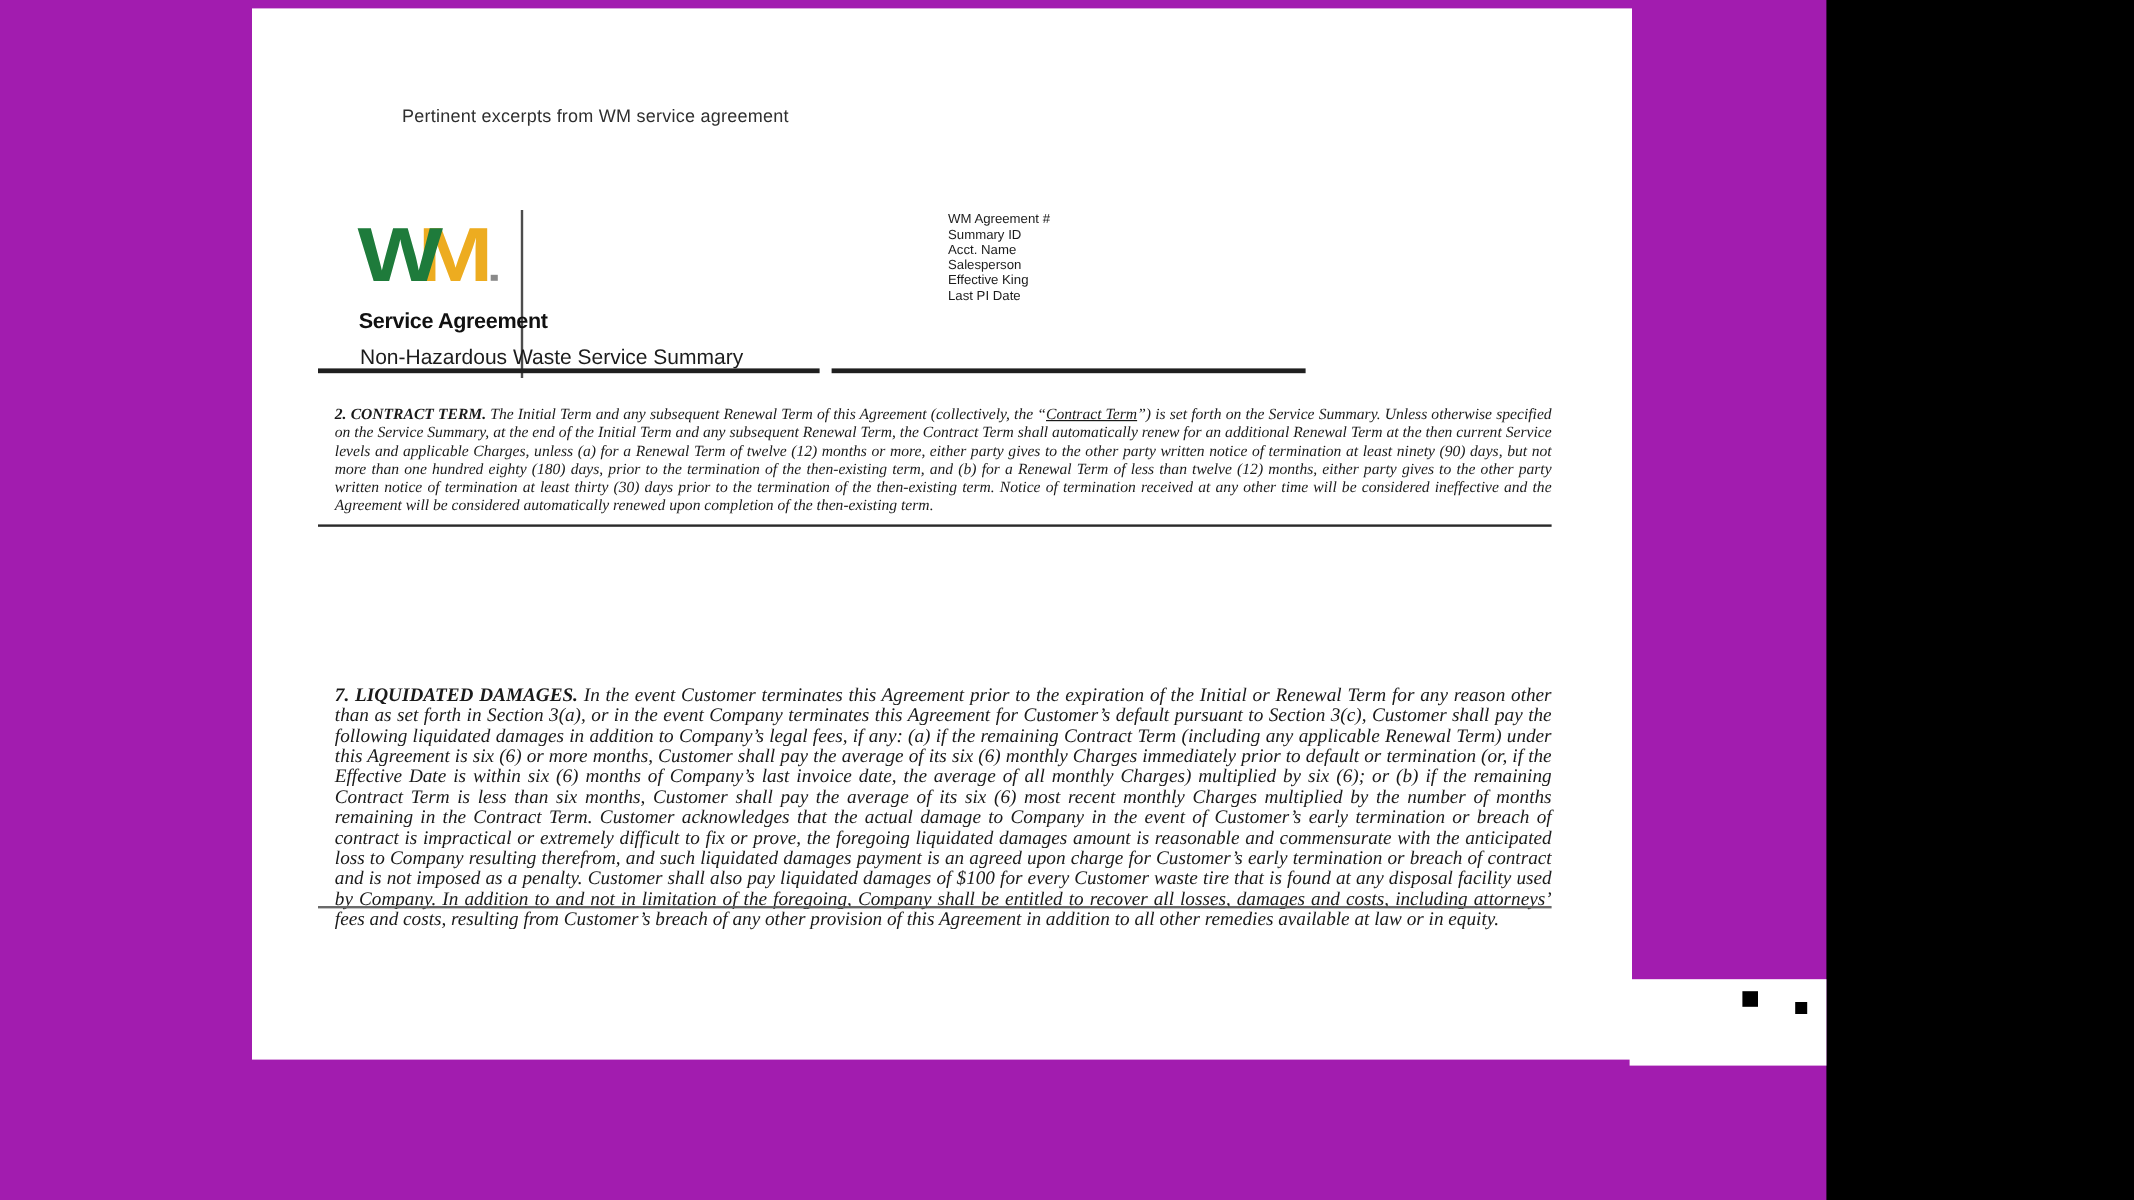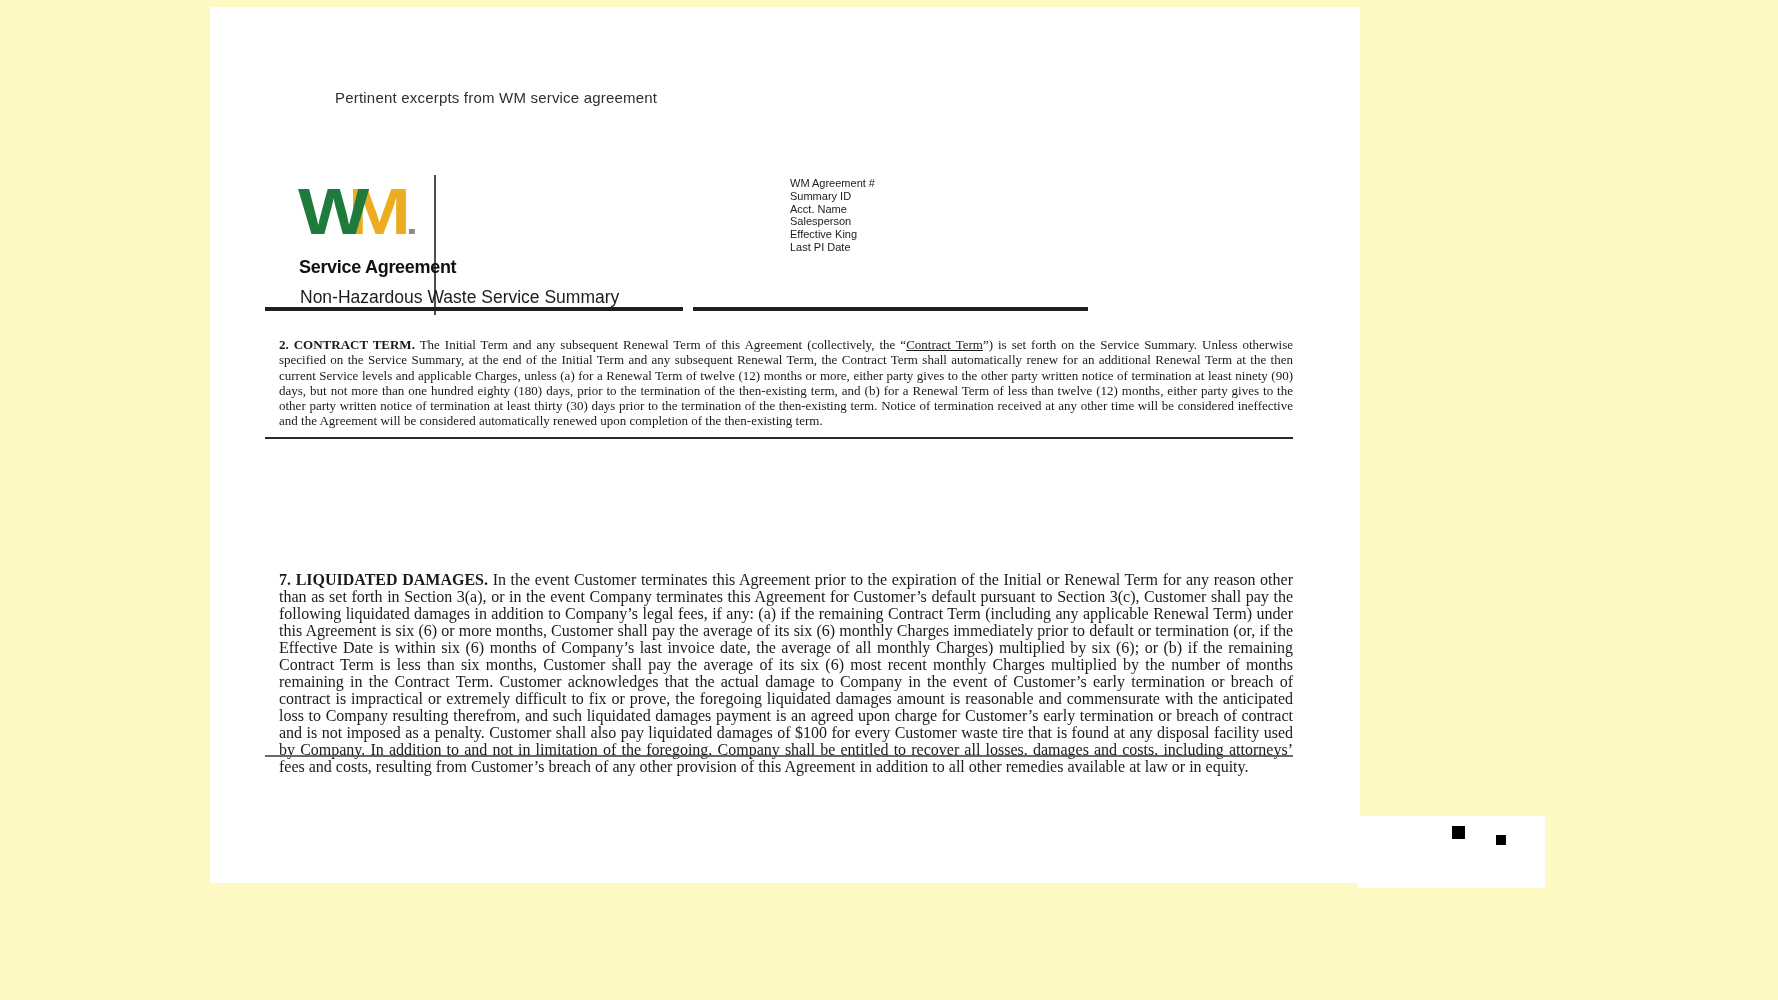--- a/index.html
+++ b/index.html
@@ -3,7 +3,7 @@
 <meta charset="utf-8">
 <style>
   html,body{margin:0;padding:0;background:#000;}
-  #root{position:relative;width:1778px;height:1000px;background:#fef9c3;overflow:hidden;
+  #root{position:relative;width:1522px;height:1000px;background:#a21caf;overflow:hidden;
         font-family:"Liberation Sans",sans-serif;}
   #doc-page{position:absolute;left:210px;top:7px;width:1150px;height:876px;background:#ffffff;}
 

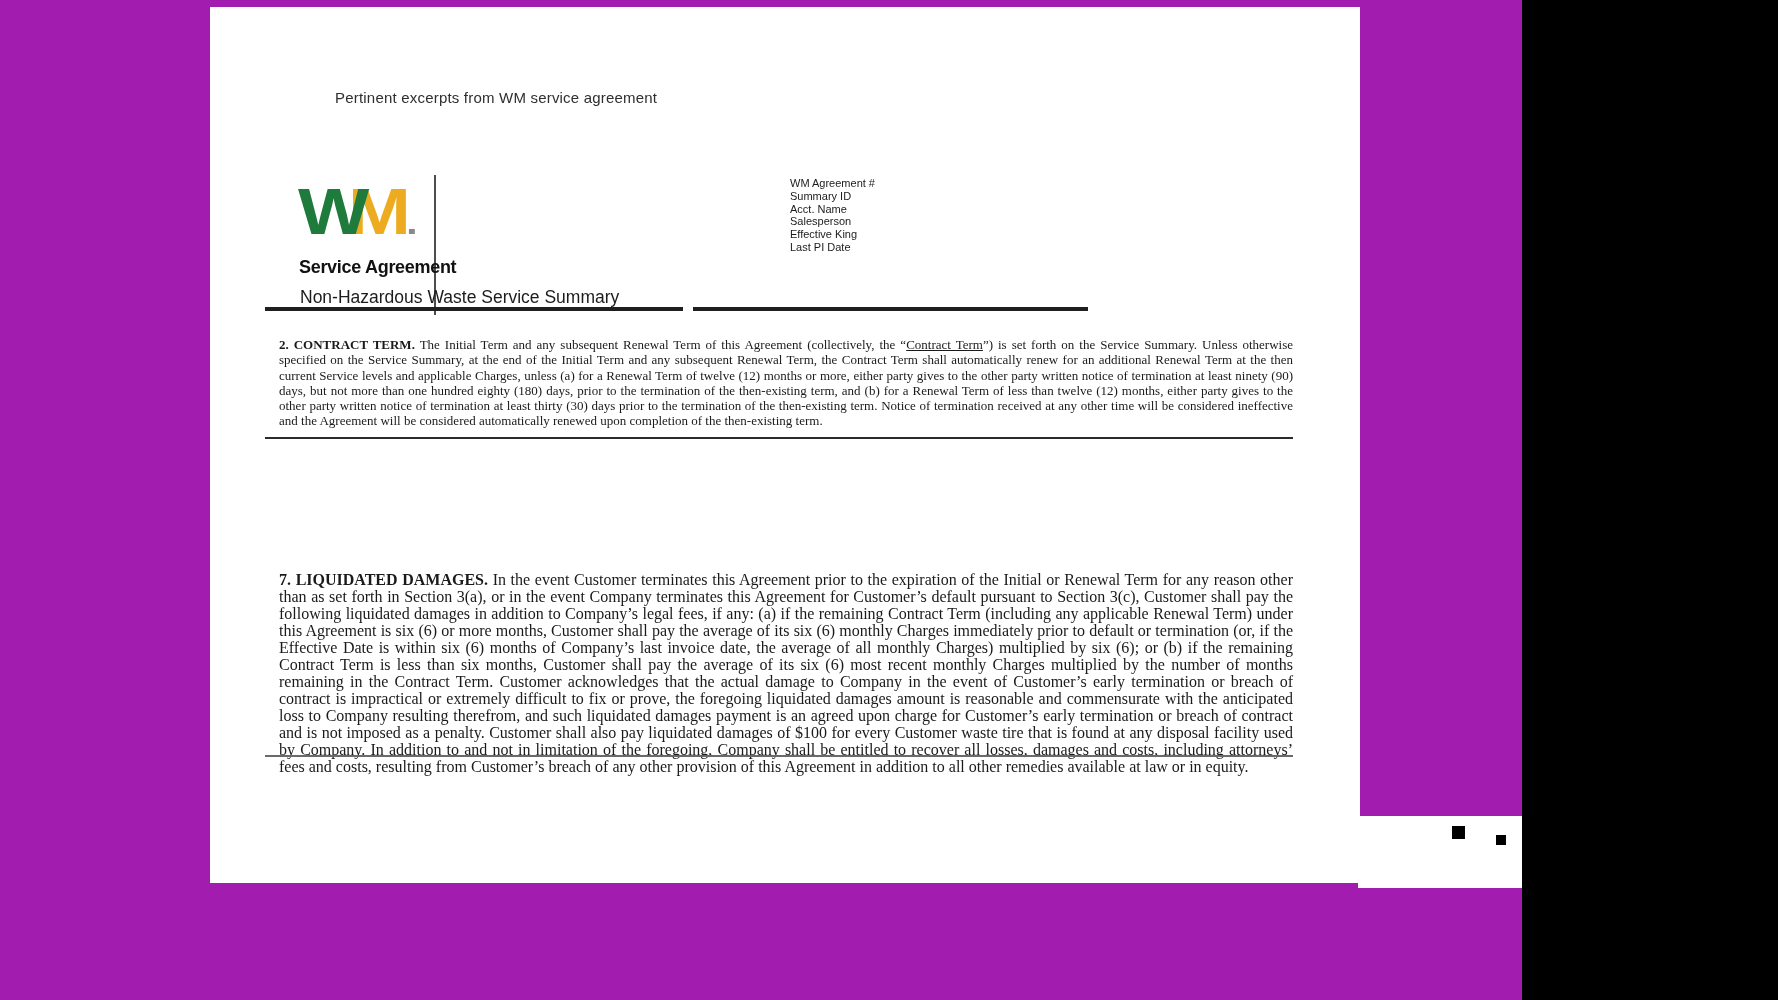--- a/index.html
+++ b/index.html
@@ -37,7 +37,7 @@
   #sec2-rule{left:55px;top:430px;width:1028px;height:2px;background:#2a2a2a;}
   #sec7-rule{left:55px;top:748px;width:1028px;height:2px;background:#6a6a6a;}
 
-  .body-par{font-family:"Liberation Serif",serif;color:#1a1a1a;text-align:justify;margin:0;}
+  .body-par{font-family:"Liberation Serif",serif;color:#1a1a1a;text-align:justify;margin:0;font-style:italic;}
   #sec2-par{left:69px;top:330px;width:1014px;font-size:13px;line-height:15.3px;}
   #sec7-par{left:69px;top:564px;width:1014px;font-size:16px;line-height:17px;}
   .body-par b{font-weight:bold;}

